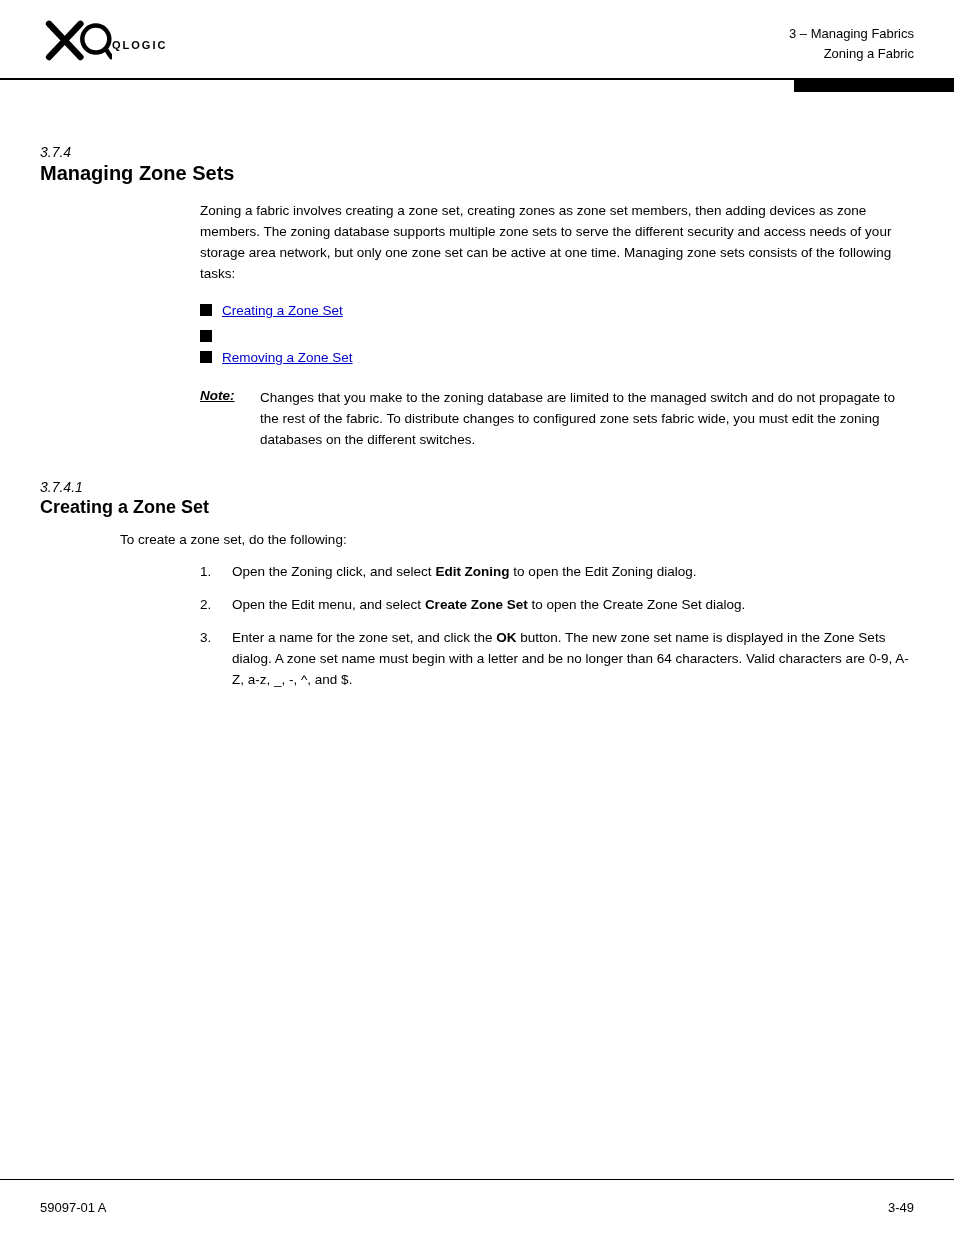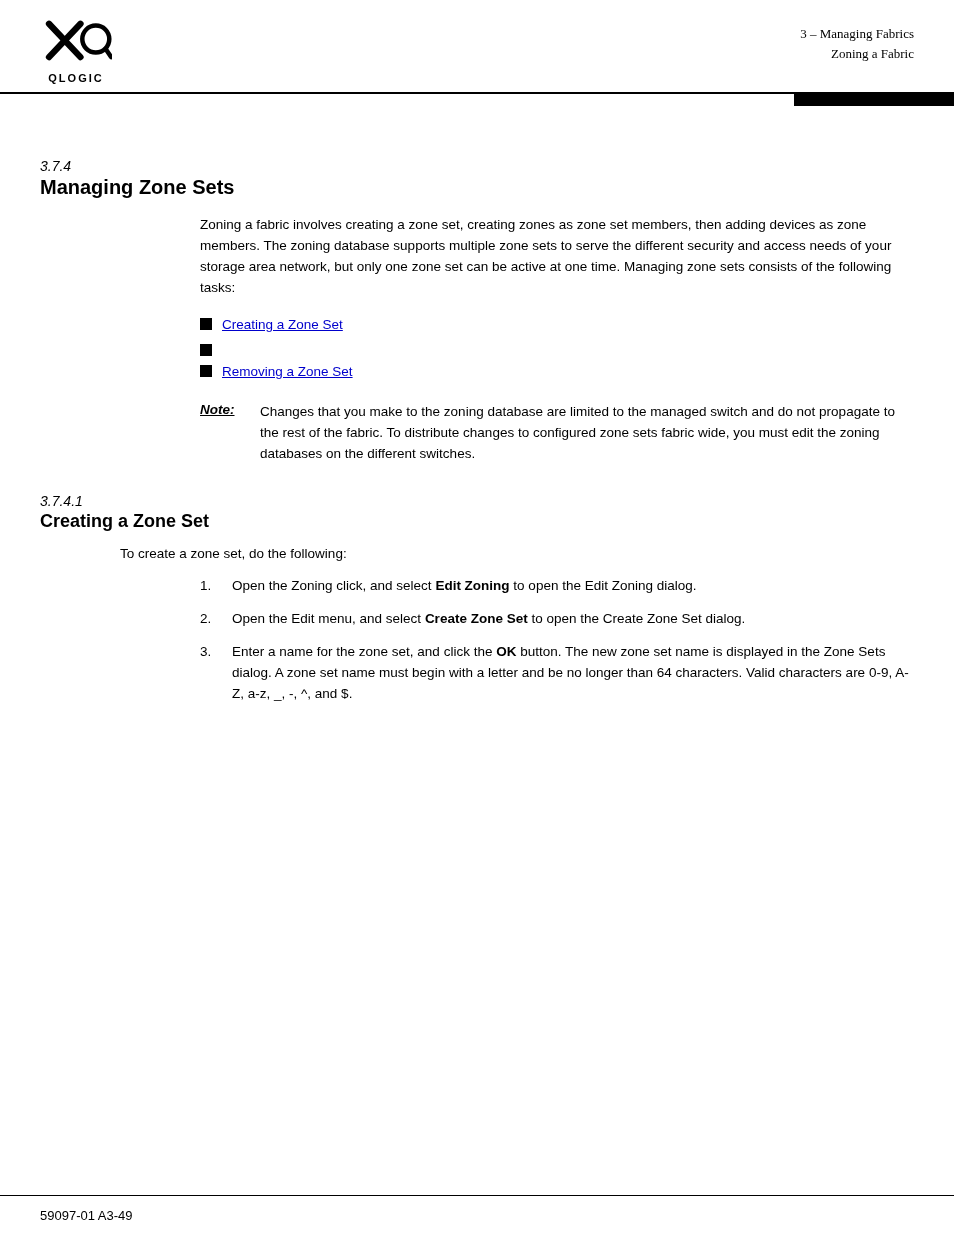--- a/index.html
+++ b/index.html
@@ -52,7 +52,6 @@
 
     .header-right .chapter {
       display: block;
-      font-family: Liberation Serif, serif;
     }
 
     .black-tab {

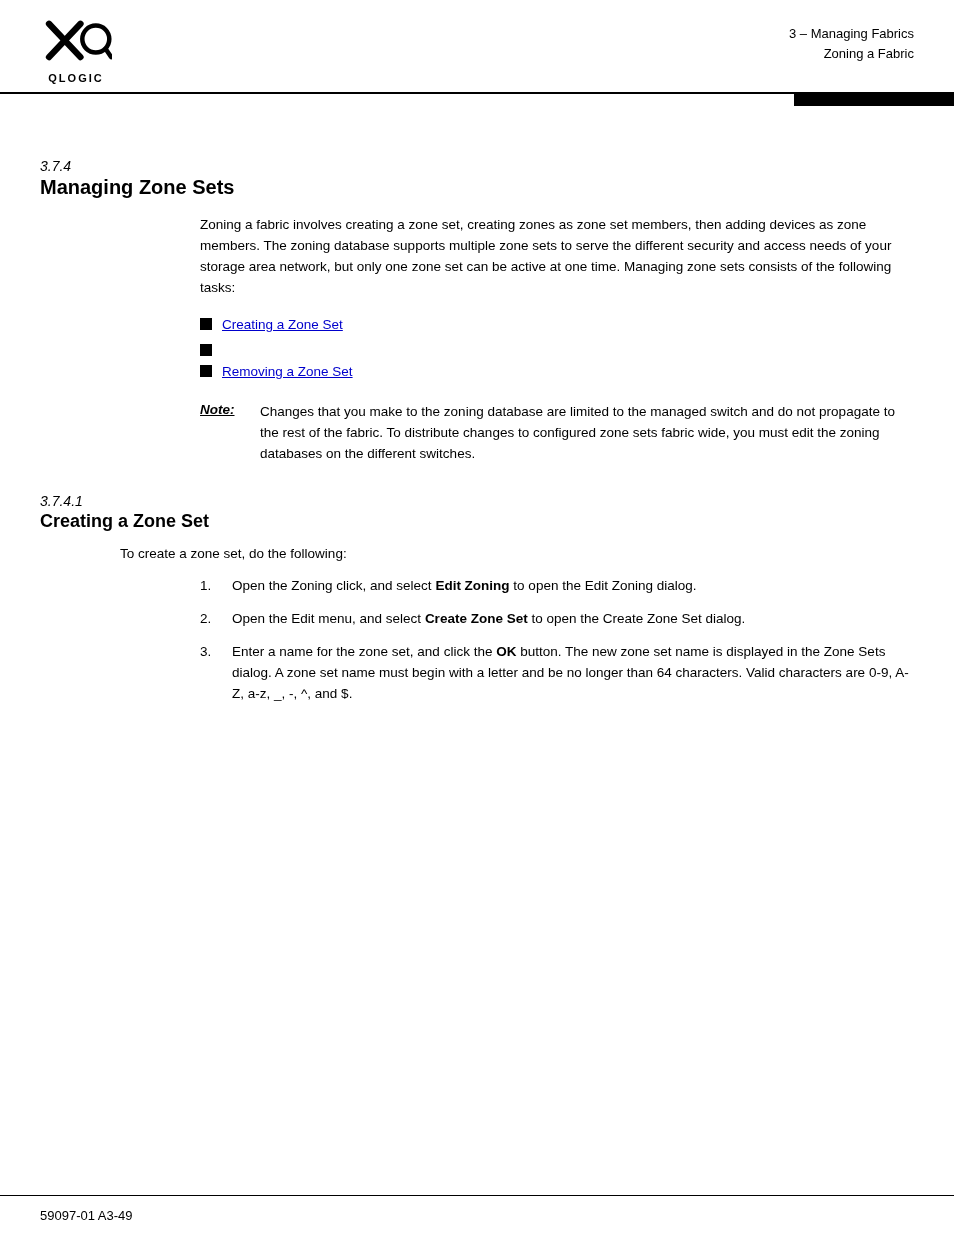--- a/index.html
+++ b/index.html
@@ -26,7 +26,7 @@
 
     .logo-container {
       display: flex;
-      flex-direction: column;
+      flex-direction: row;
       align-items: center;
     }
 

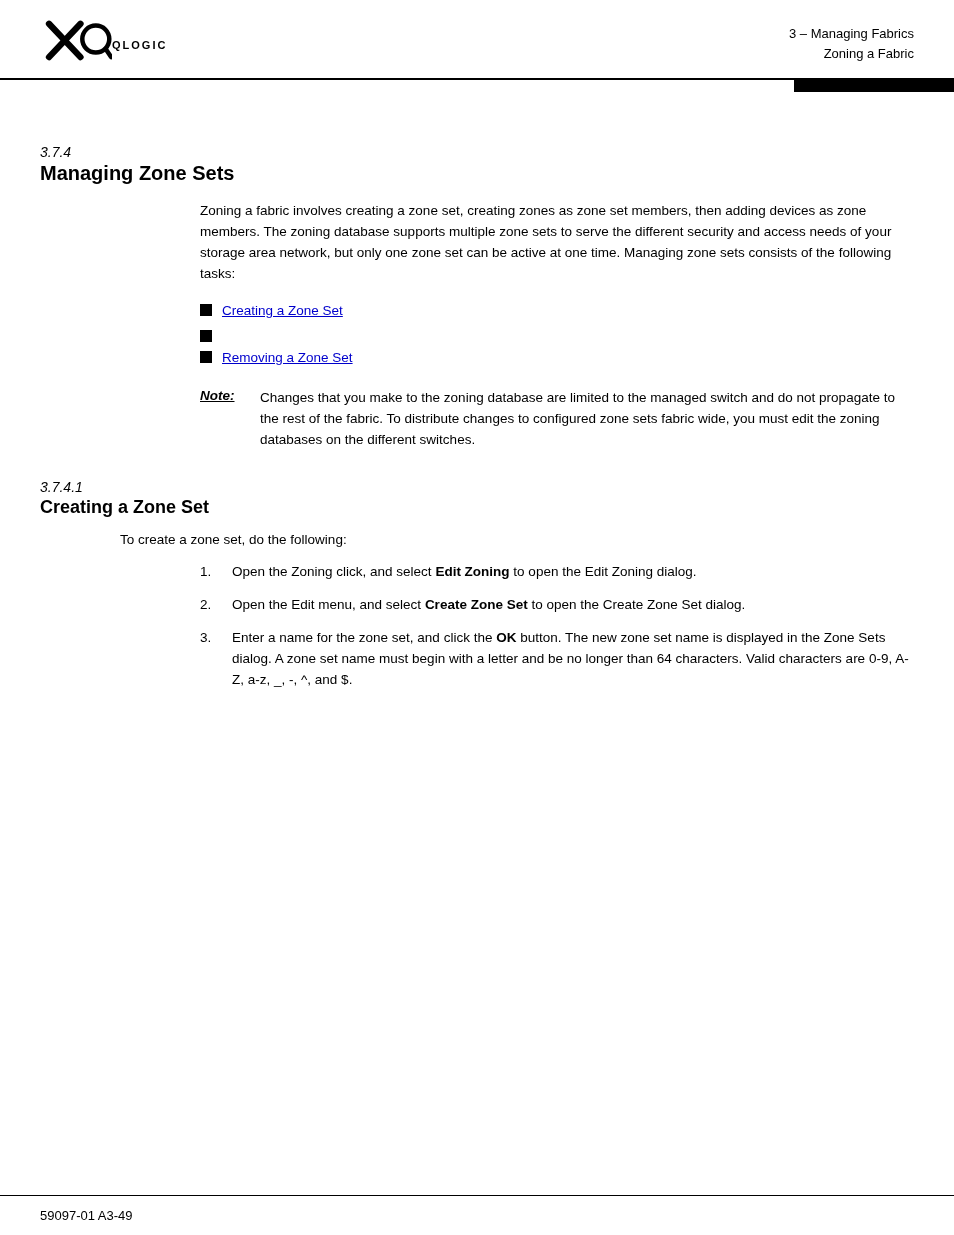--- a/index.html
+++ b/index.html
@@ -194,10 +194,10 @@
       bottom: 0;
       left: 0;
       right: 0;
-      padding: 12px 40px;
+      padding: 20px 40px;
       border-top: 1px solid #000;
       display: flex;
-      justify-content: flex-start;
+      justify-content: space-between;
       align-items: center;
       font-size: 13px;
     }

